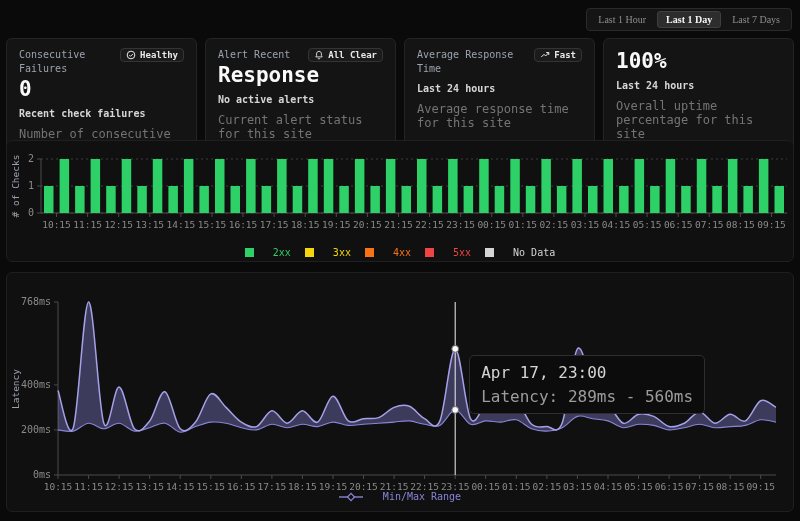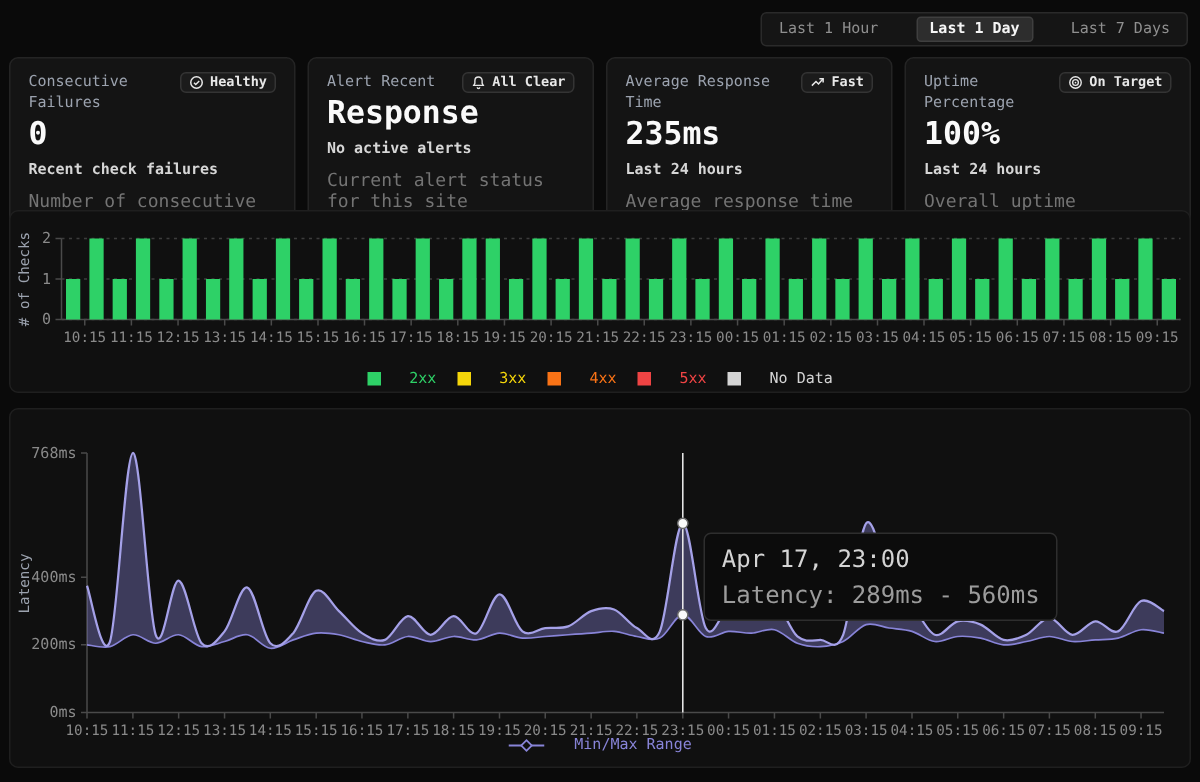--- a/index.html
+++ b/index.html
@@ -10,8 +10,8 @@
   }
   
   .topbar{
-    position:absolute;top:8px;right:8px;display:flex;gap:16px;
-    background:#151515;border:1px solid #2a2a2a;border-radius:4px;padding:2px;
+    position:absolute;top:8px;right:8px;display:flex;gap:2px;
+    background:#151515;border:1px solid #2a2a2a;border-radius:4px;padding:2px;font-family:Liberation Serif, serif;
   }
   .range-btn{
     background:transparent;border:1px solid transparent;color:#8f8f8f;

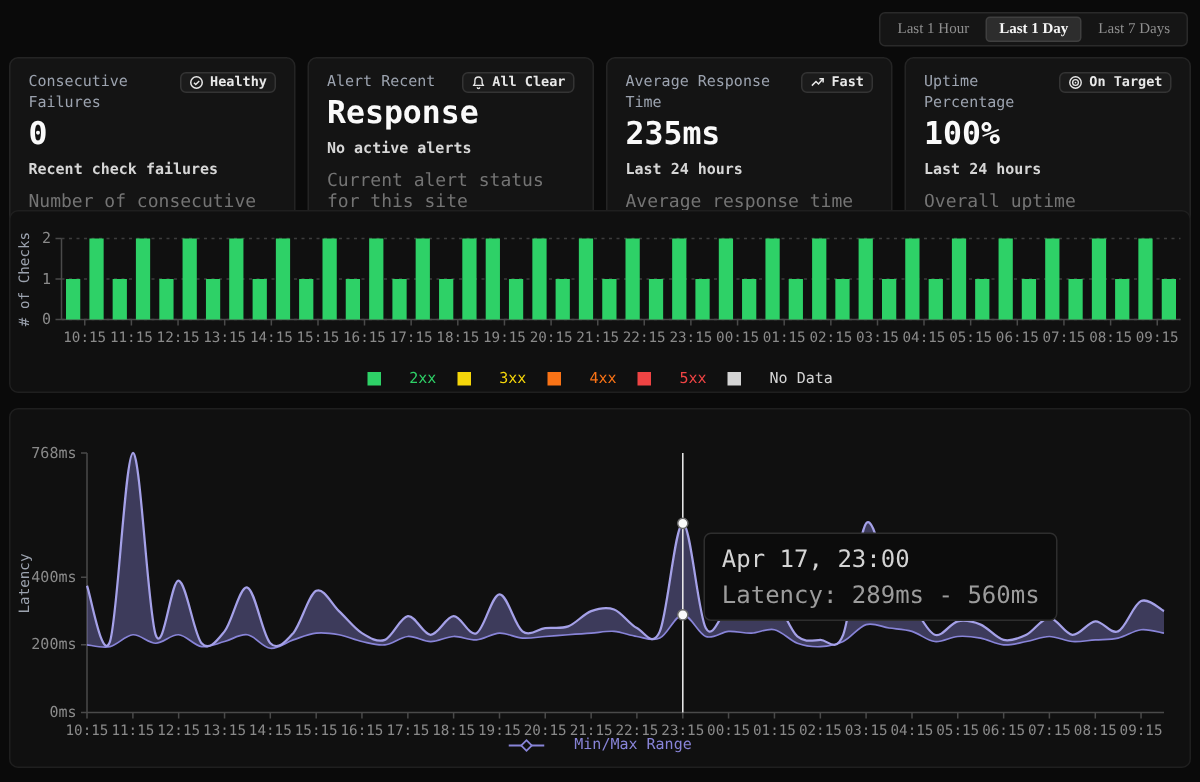--- a/index.html
+++ b/index.html
@@ -121,17 +121,6 @@
   </div>
 
   <div class="card">
-    <div class="card-head">
-      <span class="card-title">Uptime Percentage</span>
-      <span class="badge">
-        <svg width="10" height="10" viewBox="0 0 12 12">
-          <circle cx="6" cy="6" r="4.6" fill="none" stroke="#e8e8e8" stroke-width="1.1"></circle>
-          <circle cx="6" cy="6" r="2.3" fill="none" stroke="#e8e8e8" stroke-width="1.1"></circle>
-          <circle cx="6" cy="6" r="0.7" fill="#e8e8e8"></circle>
-        </svg>
-        <span>On Target</span>
-      </span>
-    </div>
     <div class="card-value">100%</div>
     <div class="card-subtitle">Last 24 hours</div>
     <div class="card-desc">Overall uptime percentage for this site</div>

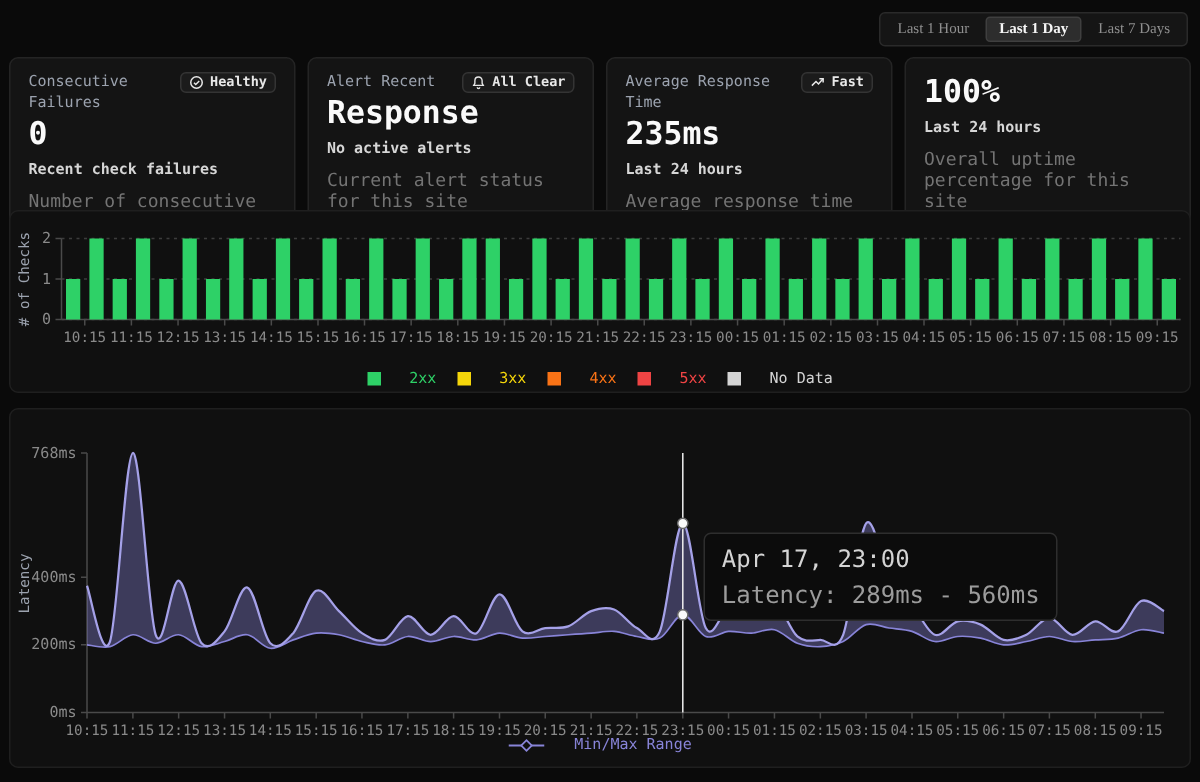--- a/index.html
+++ b/index.html
@@ -115,7 +115,6 @@
         <span>Fast</span>
       </span>
     </div>
-    <div class="card-value">235ms</div>
     <div class="card-subtitle">Last 24 hours</div>
     <div class="card-desc">Average response time for this site</div>
   </div>

